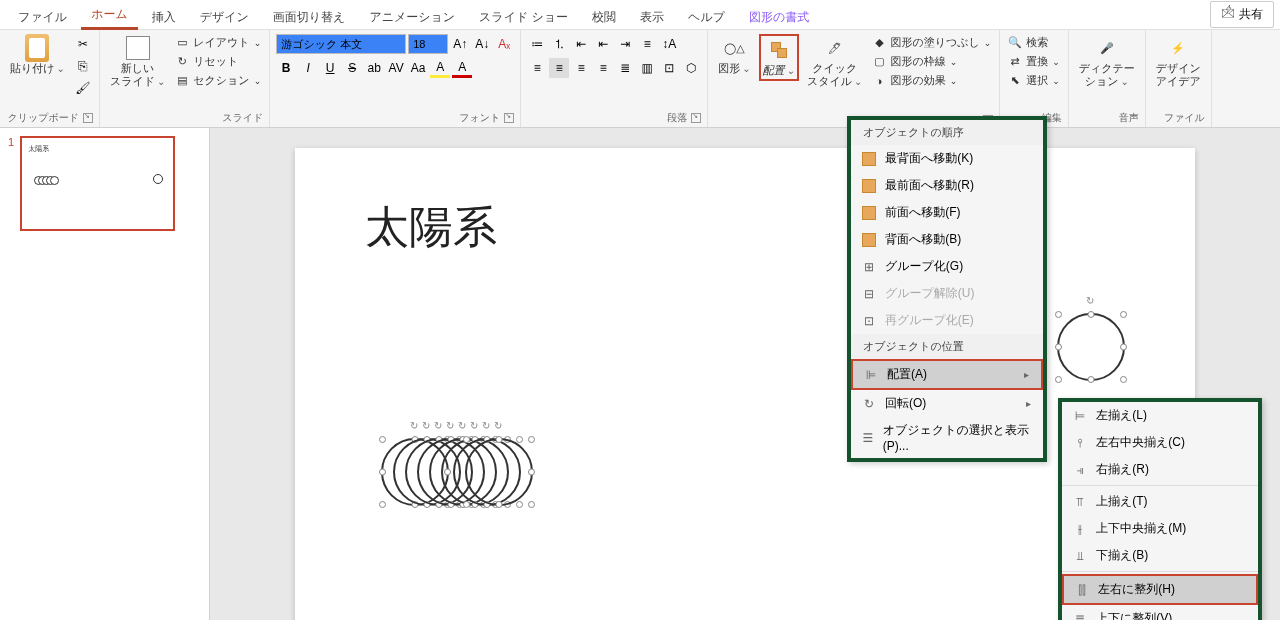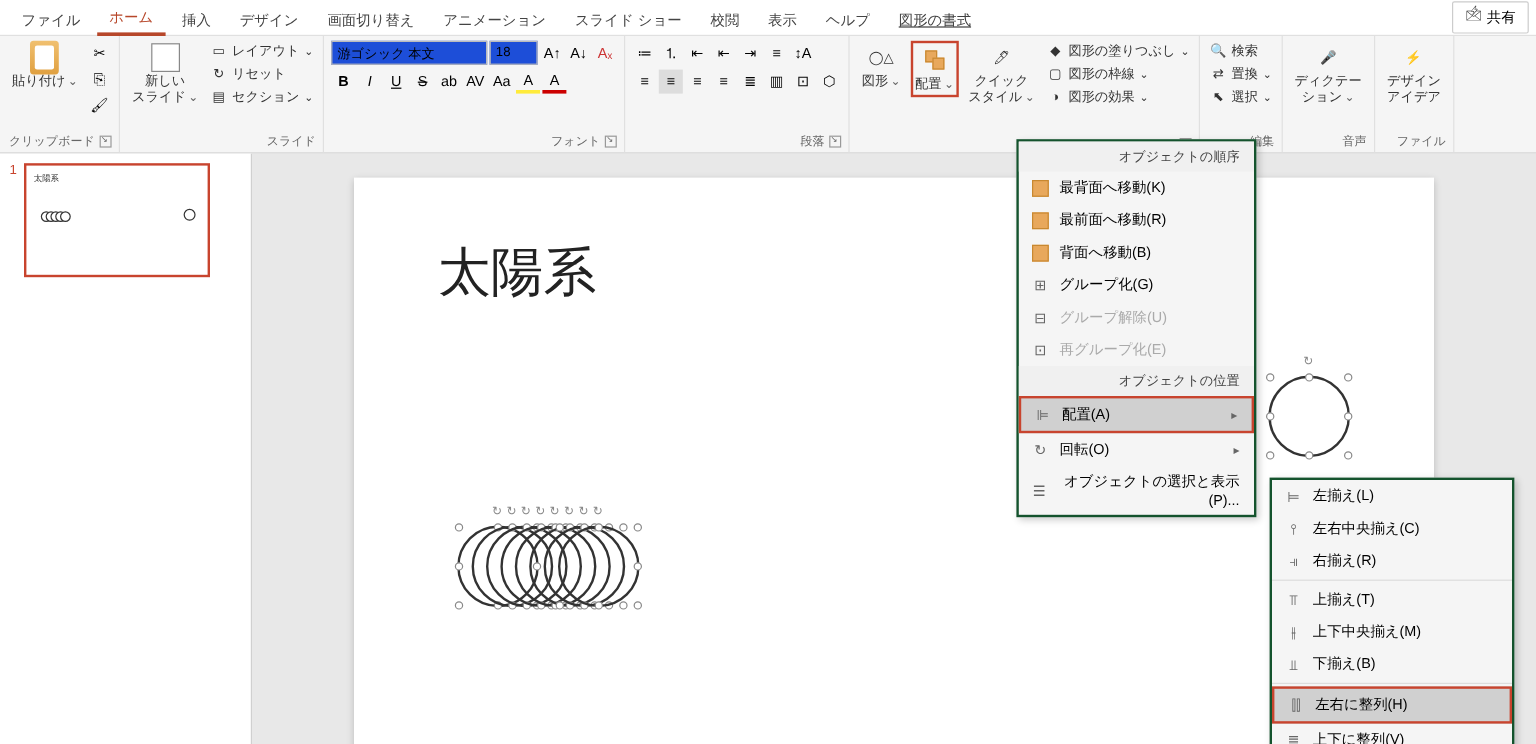--- a/index.html
+++ b/index.html
@@ -9,7 +9,7 @@
 .tabs { display: flex; align-items: flex-end; height: 30px; padding-left: 8px; gap: 4px; }
 .tab { padding: 4px 10px; font-size: 12px; color: #444; cursor: pointer; text-align: right; }
 .tab.active { color: #b7472a; border-bottom: 3px solid #b7472a; font-weight: 500; }
-.tab.shape { color: #404040; text-decoration: underline; }
+.tab.shape { color: #8b5cf6; }
 .share-btn { margin-left: auto; margin-right: 6px; padding: 2px 10px; font-size: 12px; border: 1px solid #ccc; border-radius: 2px; display: flex; align-items: center; gap: 4px; }
 
 .ribbon { height: 98px; background: #f5f5f5; display: flex; border-bottom: 1px solid #d0d0d0; }

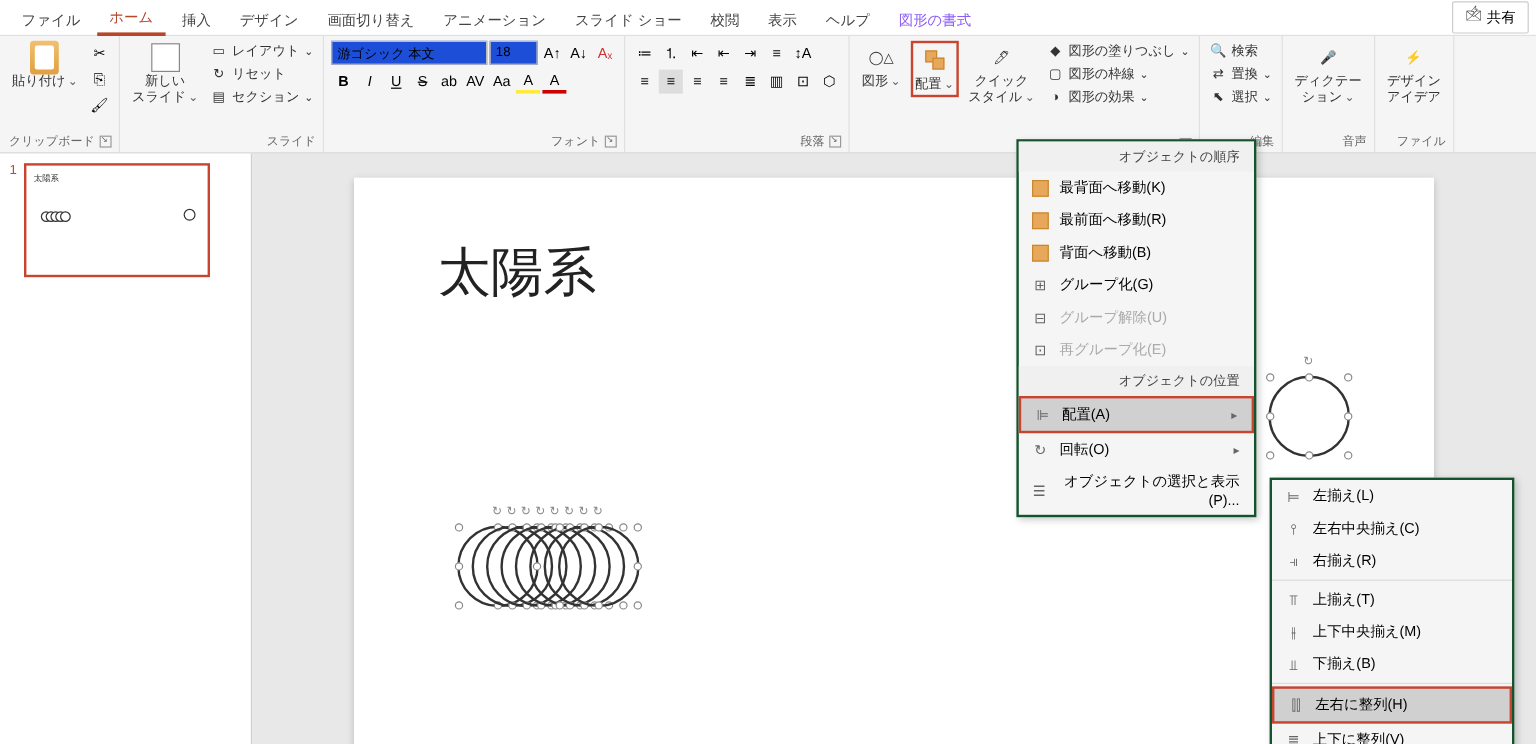--- a/index.html
+++ b/index.html
@@ -27,7 +27,7 @@
 .small-btn { width: 20px; height: 20px; display: inline-flex; align-items: center; justify-content: center; font-size: 12px; cursor: pointer; }
 .row { display: flex; align-items: center; gap: 2px; }
 .col { display: flex; flex-direction: column; gap: 2px; }
-.combo { border: 1px solid #bbb; background: #1d4ed8; font-size: 11px; padding: 1px 4px; height: 20px; display: flex; align-items: center; }
+.combo { border: 1px solid #bbb; background: #3b82f6; font-size: 11px; padding: 1px 4px; height: 20px; display: flex; align-items: center; }
 .font-combo { width: 130px; }
 .size-combo { width: 40px; }
 .list-btn { font-size: 11px; color: #333; display: flex; align-items: center; gap: 4px; cursor: pointer; padding: 1px 2px; }

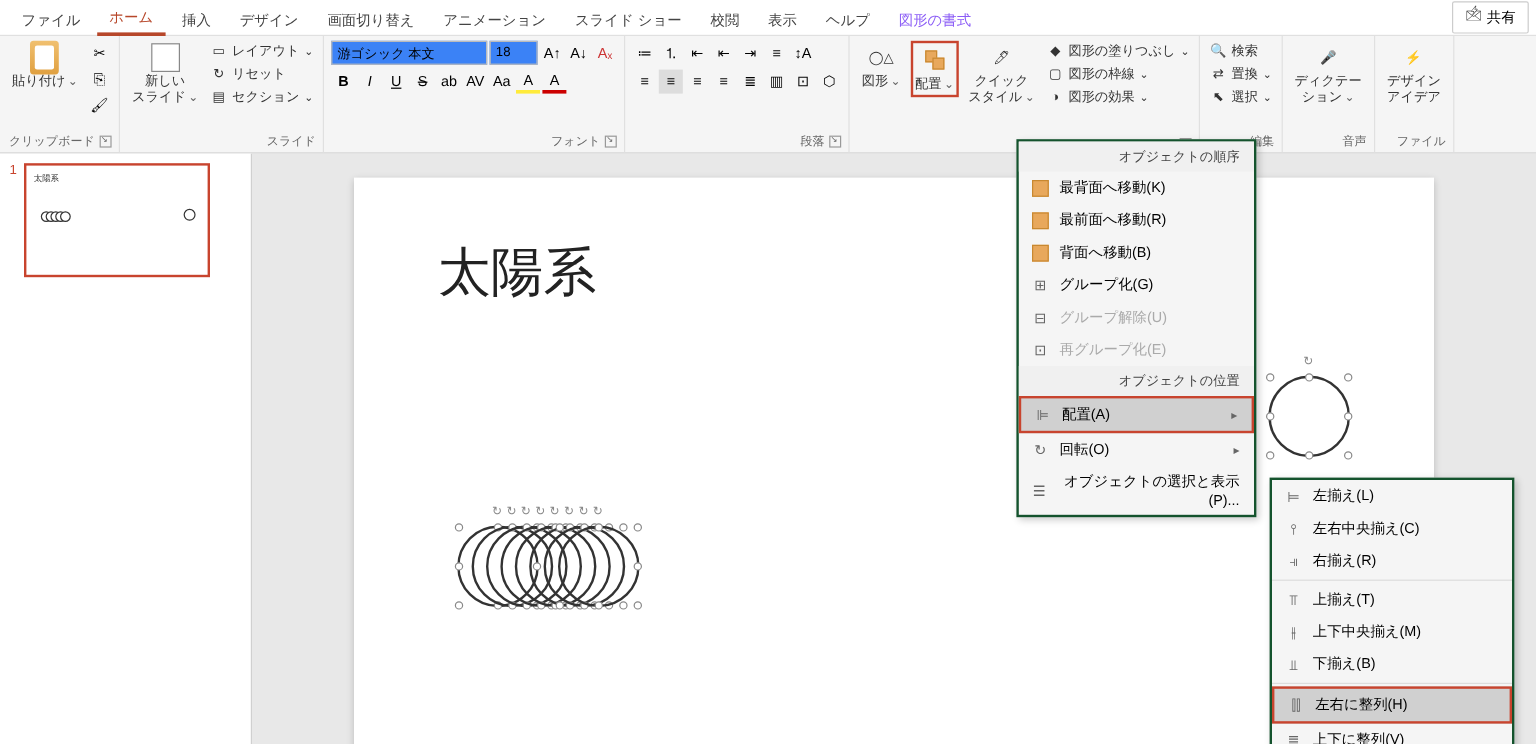--- a/index.html
+++ b/index.html
@@ -33,7 +33,7 @@
 .list-btn { font-size: 11px; color: #333; display: flex; align-items: center; gap: 4px; cursor: pointer; padding: 1px 2px; }
 .list-btn .ic-s { width: 14px; height: 14px; display: inline-flex; align-items: center; justify-content: center; }
 
-.highlight-box { border: 2px solid #c8442e; }
+.highlight-box { border: 2px solid #c8442e; font-style: italic; }
 
 .workspace { display: flex; height: 492px; background: #e8e8e8; }
 .thumb-panel { width: 210px; background: #fff; border-right: 1px solid #d0d0d0; padding: 8px; }

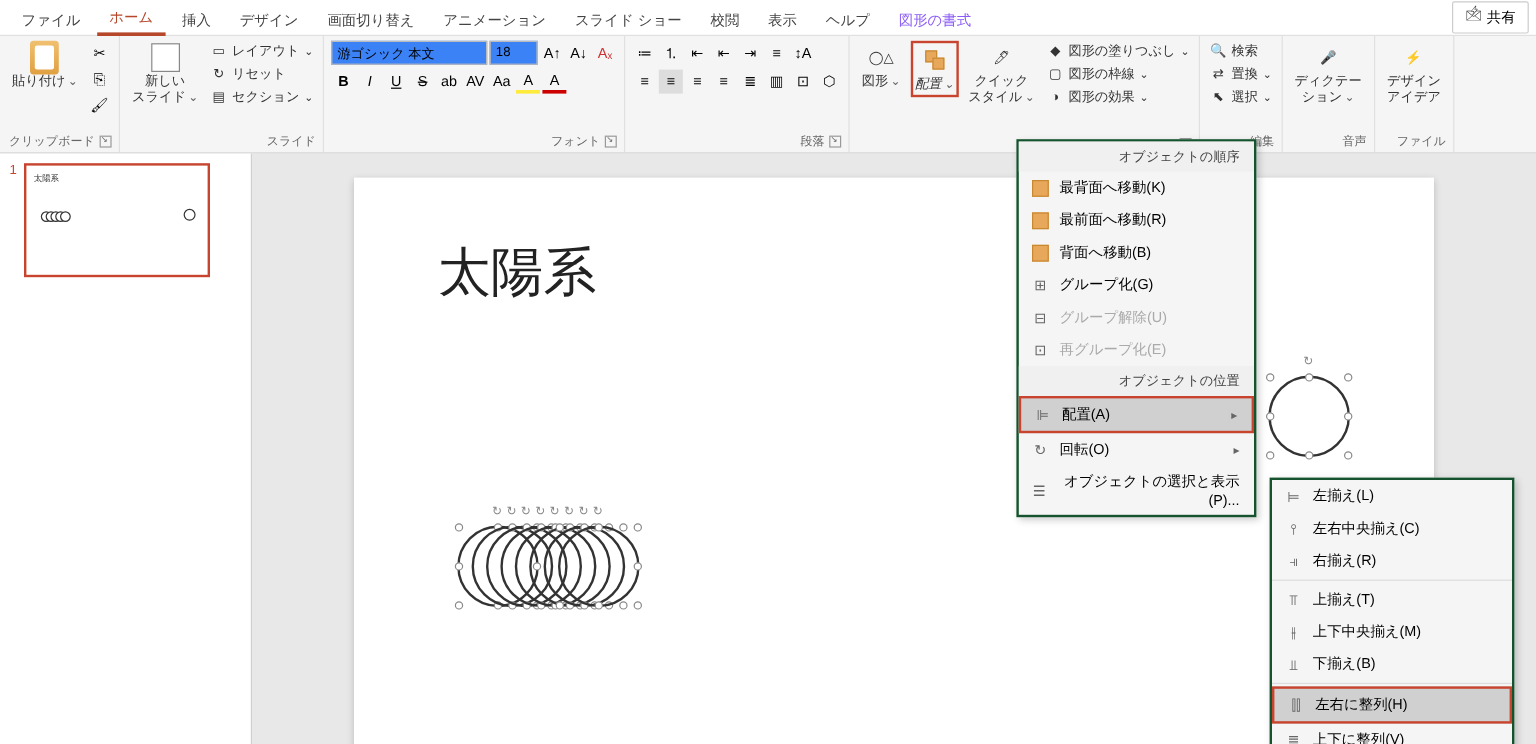--- a/index.html
+++ b/index.html
@@ -64,7 +64,7 @@
 .rot-ic { font-size: 10px; color: #888; }
 .iso-circle { position: absolute; top: 165px; right: 70px; }
 
-.menu { position: absolute; background: #f5f5f5; border: 2px solid #14532d; box-shadow: 2px 2px 6px rgba(0,0,0,0.2); font-size: 12px; text-align: right; }
+.menu { position: absolute; background: #f5f5f5; border: 4px solid #14532d; box-shadow: 2px 2px 6px rgba(0,0,0,0.2); font-size: 12px; }
 .menu-header { padding: 5px 12px; font-size: 11px; color: #444; background: #f0f0f0; }
 .menu-item { padding: 5px 12px 5px 10px; display: flex; align-items: center; gap: 8px; cursor: pointer; min-width: 190px; }
 .menu-item.highlighted { background: #d0d0d0; }

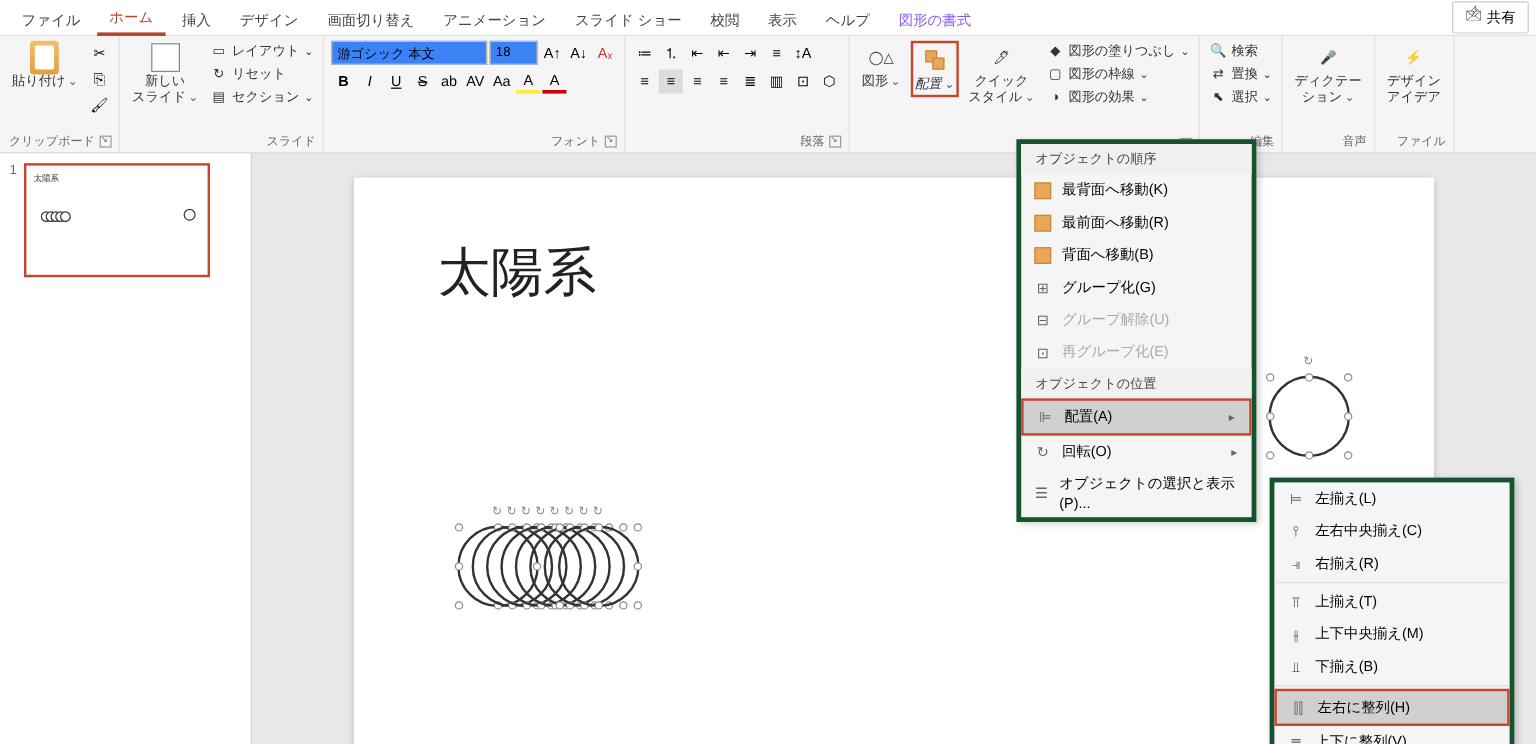--- a/index.html
+++ b/index.html
@@ -423,6 +423,12 @@
       <span class="mi-ic">
         <span class="ic-orange-sq"></span>
       </span>
+      <span>前面へ移動(F)</span>
+    </div>
+  <div class="menu-item">
+      <span class="mi-ic">
+        <span class="ic-orange-sq"></span>
+      </span>
       <span>背面へ移動(B)</span>
     </div>
   <div class="menu-item">

